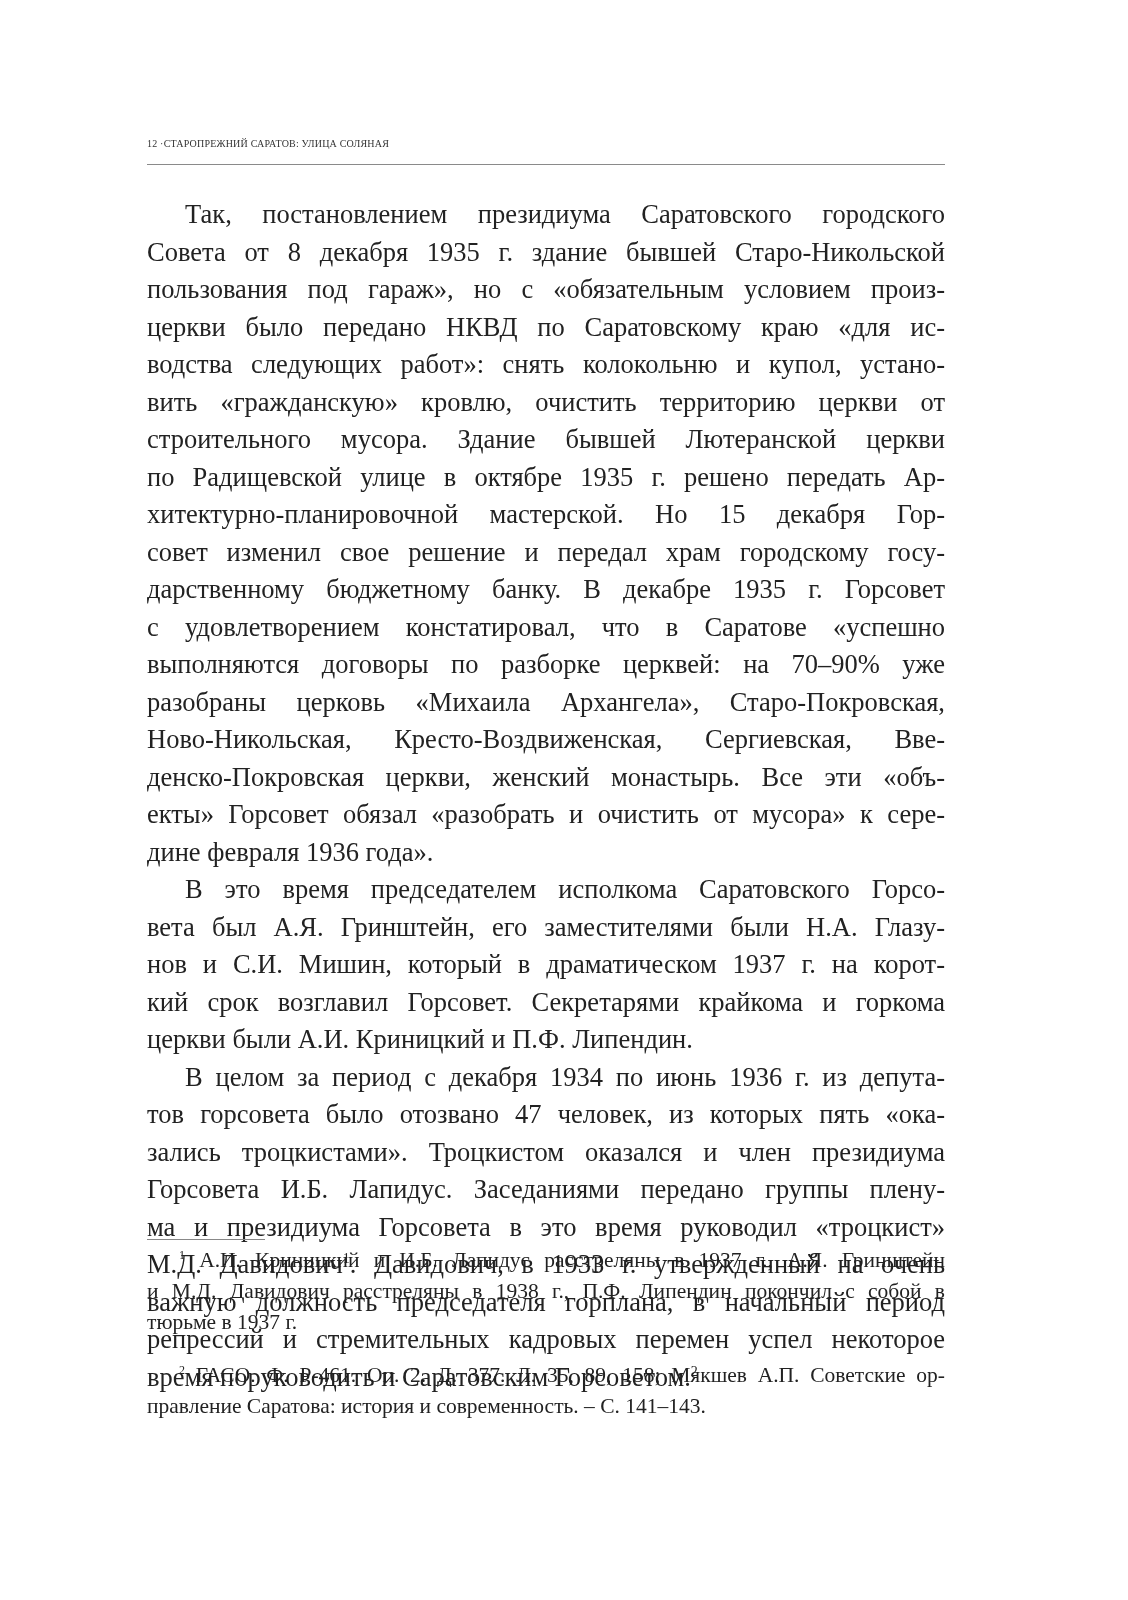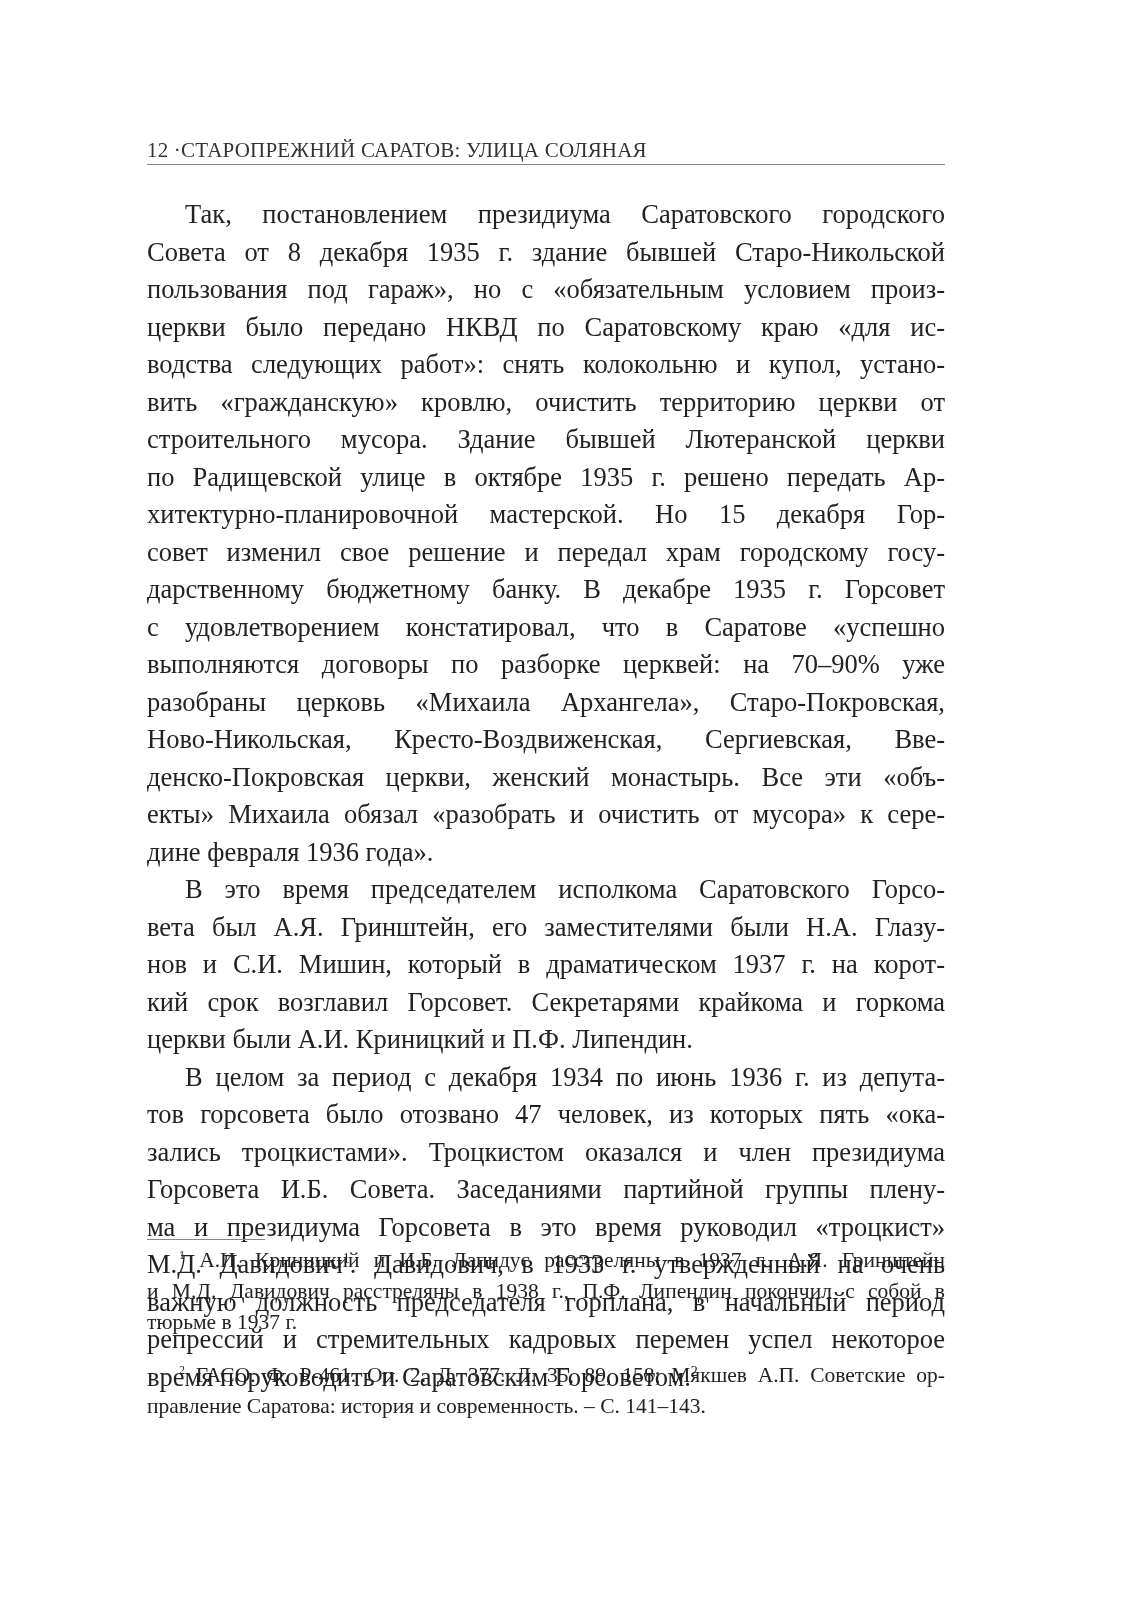--- a/index.html
+++ b/index.html
@@ -5,7 +5,7 @@
   html, body { margin: 0; padding: 0; background: #ffffff; }
   body { width: 1128px; height: 1600px; position: relative; overflow: hidden;
          font-family: "Liberation Serif", "DejaVu Serif", serif; color: #222; }
-  .running-head { position: absolute; left: 147px; top: 138px; font-size: 21px;
+  .running-head { position: absolute; left: 147px; top: 138px; font-size: 10px;
                   letter-spacing: 0.2px; color: #333; }
   .head-rule { position: absolute; left: 147px; top: 164px; width: 798px; height: 1px; background: #8a8a8a; }
   .body-text { position: absolute; left: 147px; top: 196px; width: 798px; }

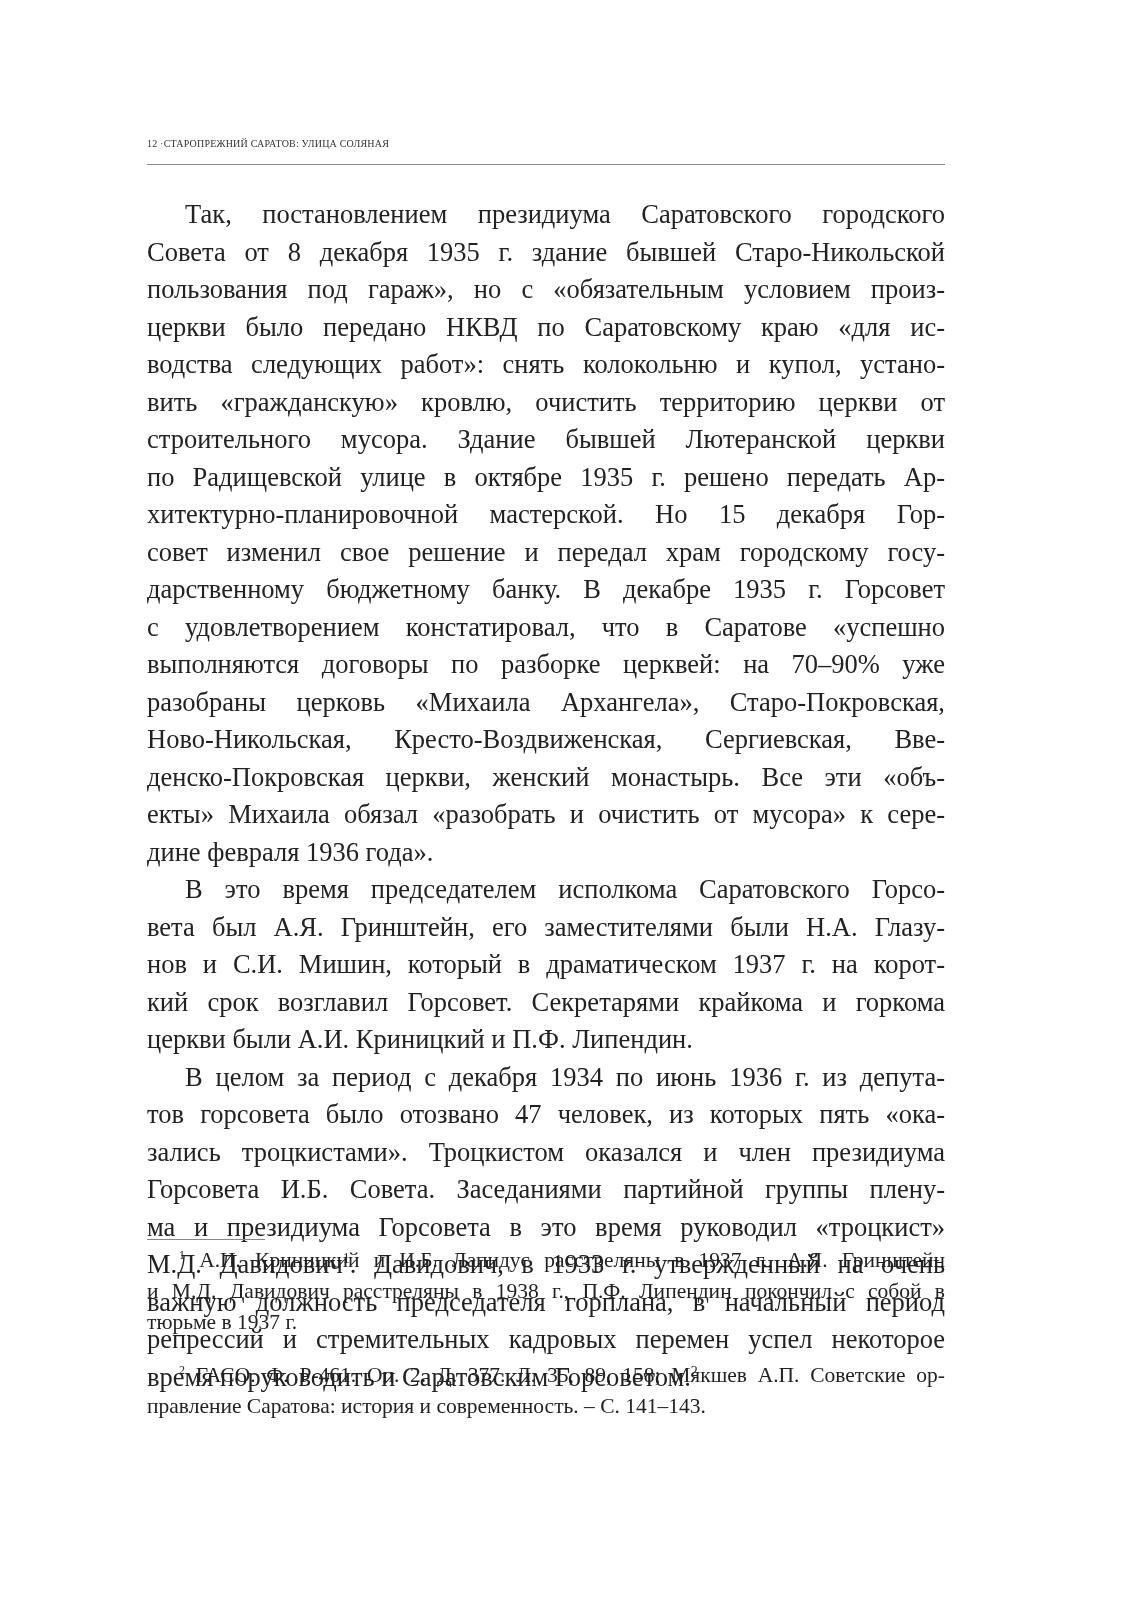--- a/index.html
+++ b/index.html
@@ -49,7 +49,7 @@
     <span class="line">разобраны церковь «Михаила Архангела», Старо-Покровская,</span>
     <span class="line">Ново-Никольская, Кресто-Воздвиженская, Сергиевская, Вве-</span>
     <span class="line">денско-Покровская церкви, женский монастырь. Все эти «объ-</span>
-    <span class="line">екты» Михаила обязал «разобрать и очистить от мусора» к сере-</span>
+    <span class="line">екты» Горсовет обязал «разобрать и очистить от мусора» к сере-</span>
     <span class="line last">дине февраля 1936 года».</span>
   </div>
 

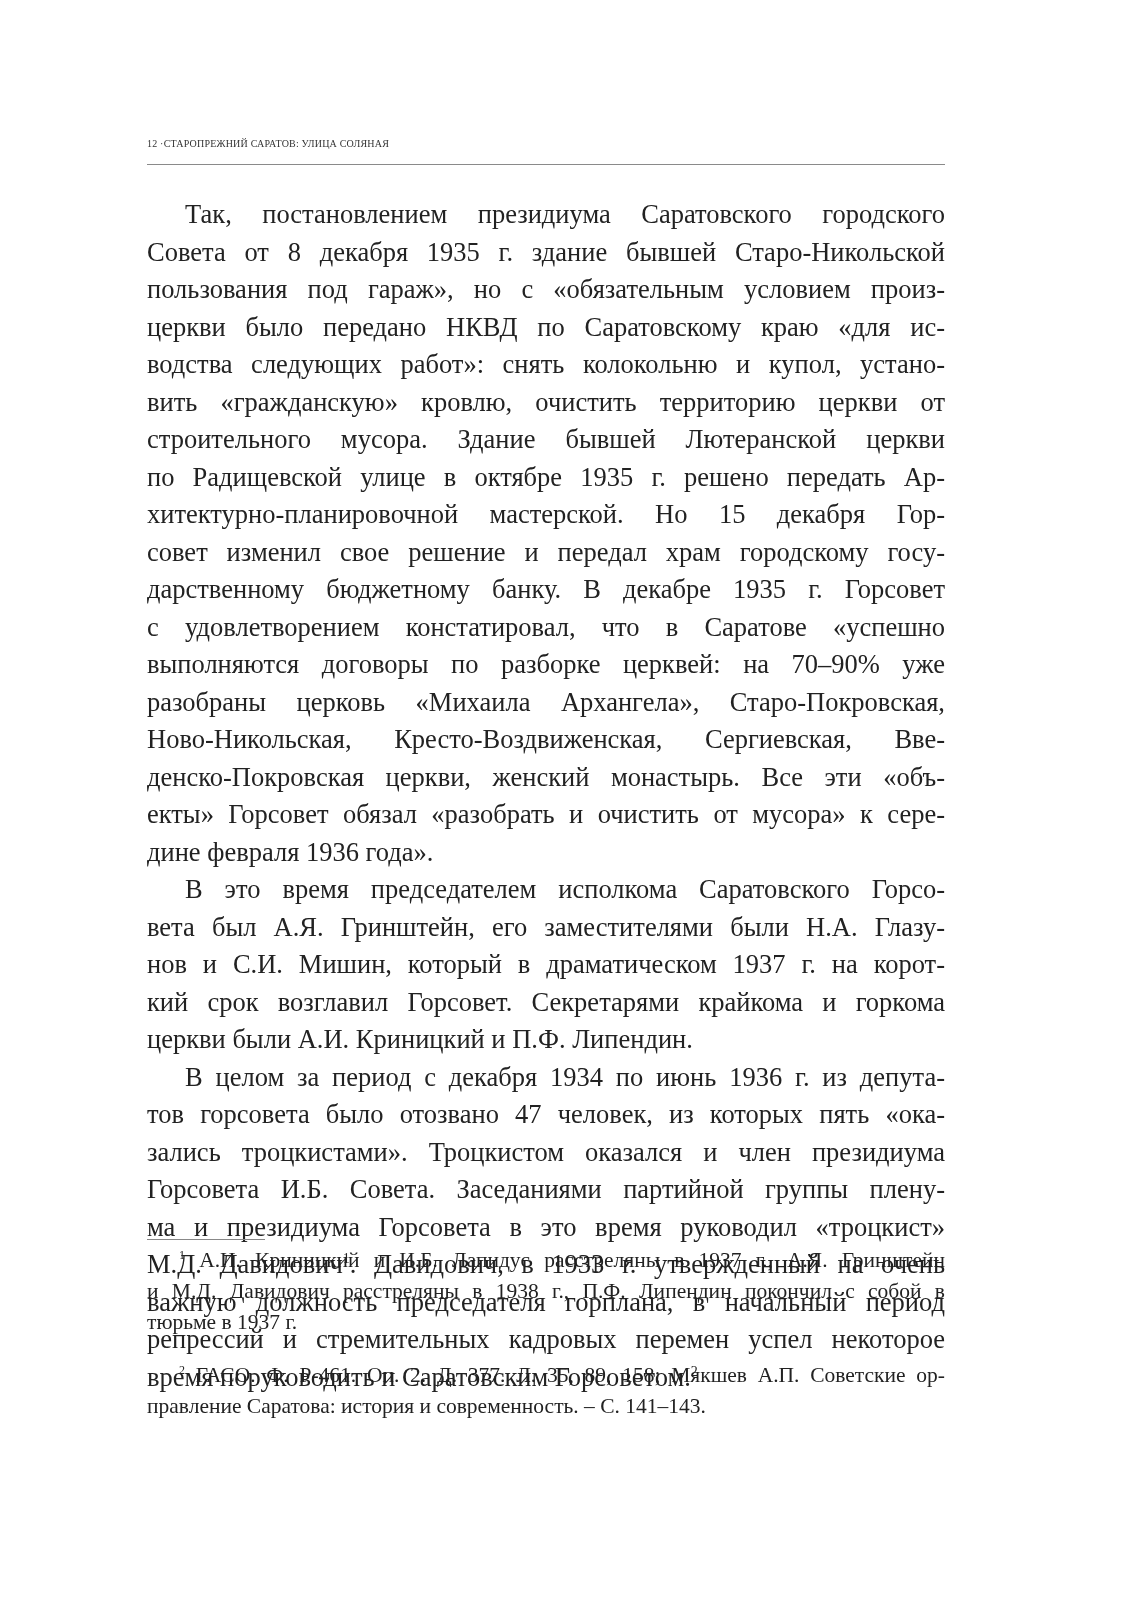--- a/index.html
+++ b/index.html
@@ -65,7 +65,7 @@
     <span class="line indent">В целом за период с декабря 1934 по июнь 1936 г. из депута-</span>
     <span class="line">тов горсовета было отозвано 47 человек, из которых пять «ока-</span>
     <span class="line">зались троцкистами». Троцкистом оказался и член президиума</span>
-    <span class="line">Горсовета И.Б. Совета. Заседаниями партийной группы плену-</span>
+    <span class="line">Горсовета И.Б. Лапидус. Заседаниями передано группы плену-</span>
     <span class="line">ма и президиума Горсовета в это время руководил «троцкист»</span>
     <span class="line"><span>М.Д. Давидович</span><sup>1</sup><span>. Давидович, в 1933 г. утвержденный на очень</span></span>
     <span class="line">важную должность председателя горплана, в начальный период</span>

